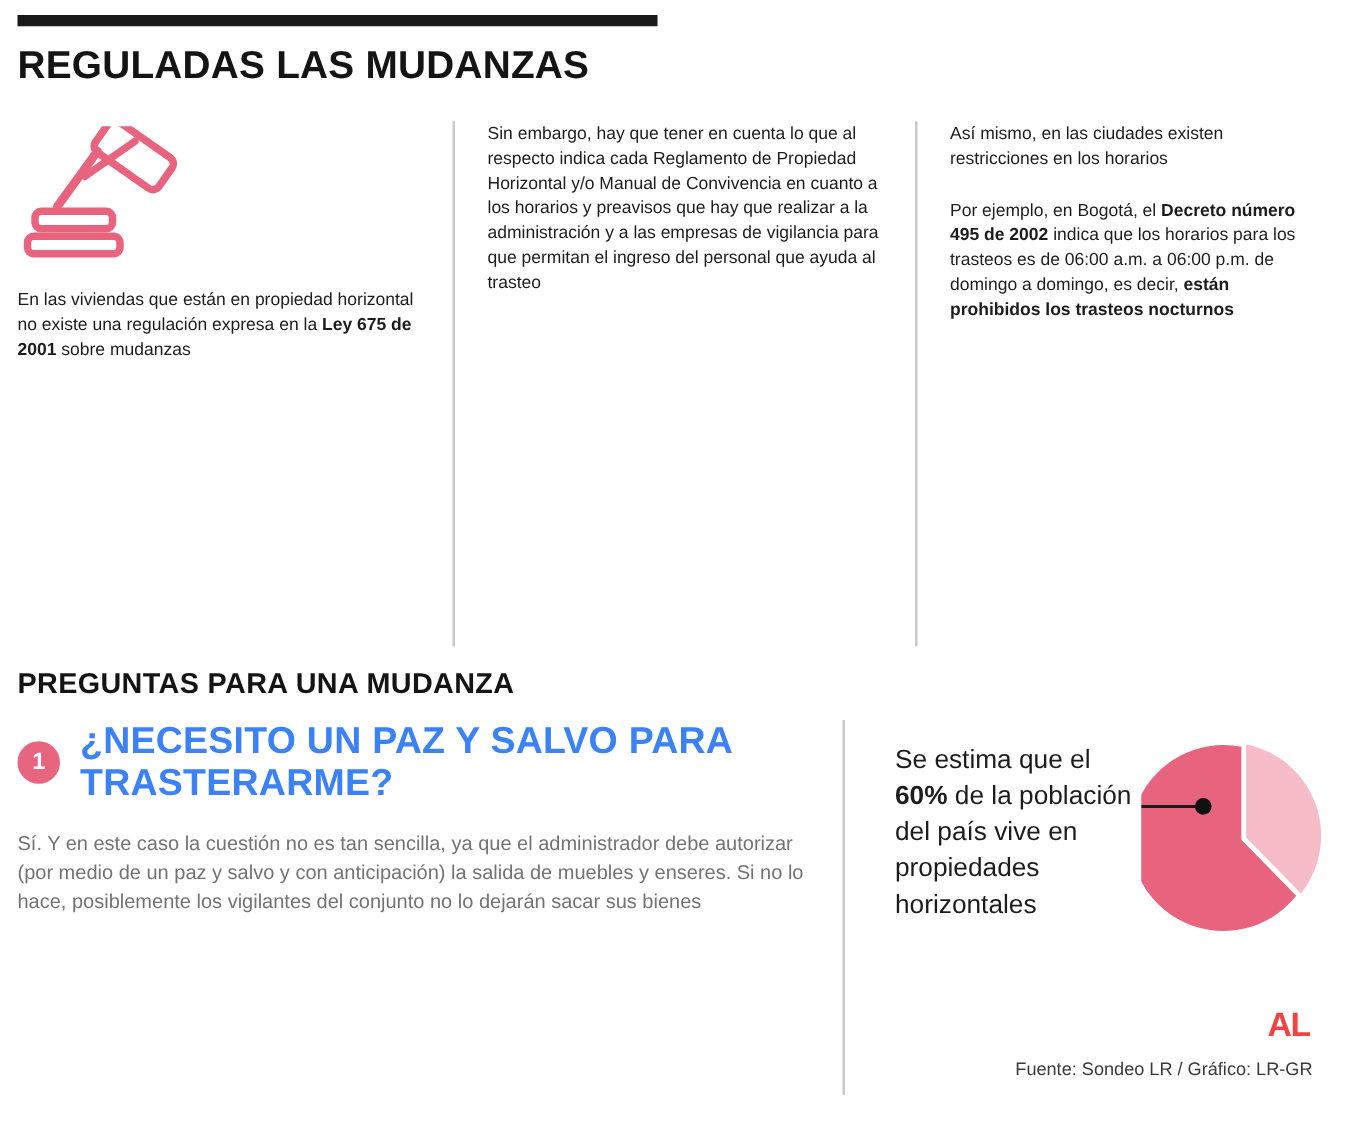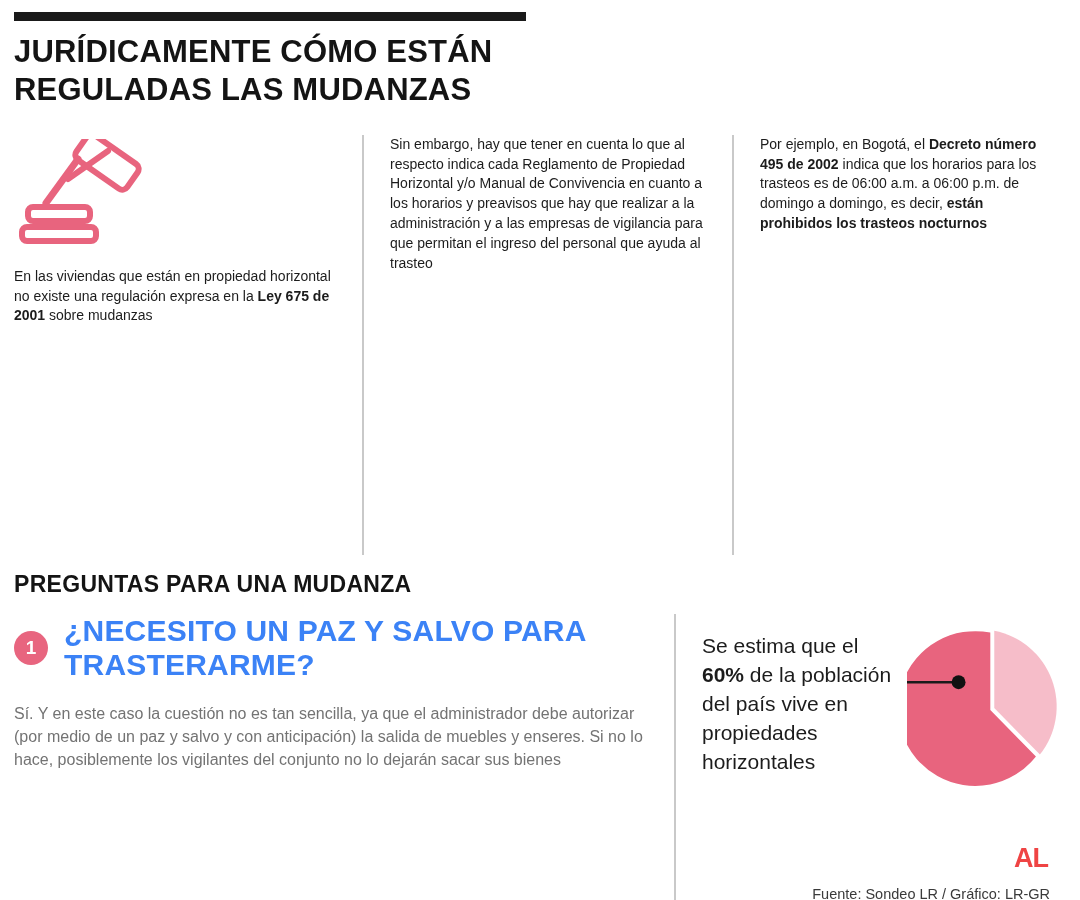--- a/index.html
+++ b/index.html
@@ -106,7 +106,6 @@
   <div class="top-rule"></div>
 
   <div class="title">
-    <div>JURÍDICAMENTE CÓMO ESTÁN</div>
     <div>REGULADAS LAS MUDANZAS</div>
   </div>
 

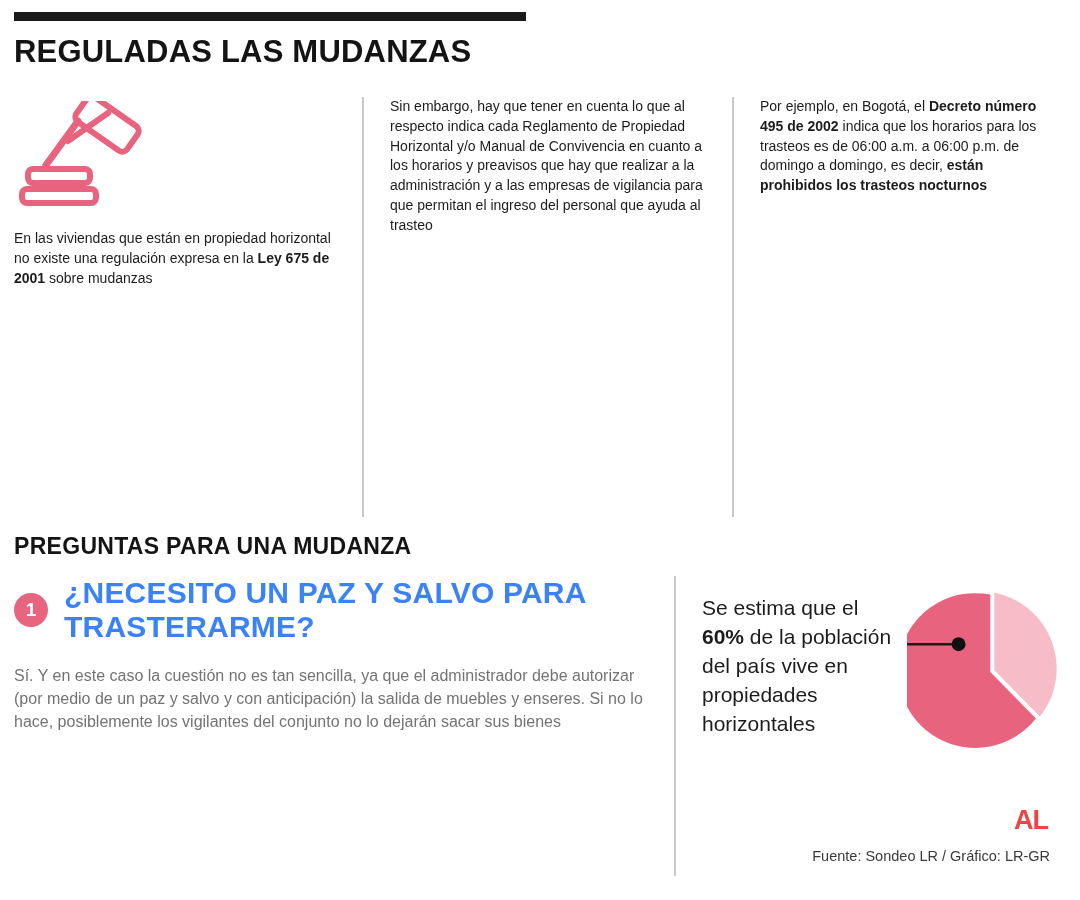--- a/index.html
+++ b/index.html
@@ -134,6 +134,9 @@
 
     <div class="col col-3">
       <div class="ptxt">
+        <span>Así mismo, en las ciudades existen restricciones en los horarios</span>
+      </div>
+      <div class="ptxt">
         <span>Por ejemplo, en Bogotá, el </span><b>Decreto número 495 de 2002</b><span> indica que los horarios para los trasteos es de 06:00 a.m. a 06:00 p.m. de domingo a domingo, es decir, </span><b>están prohibidos los trasteos nocturnos</b>
       </div>
     </div>

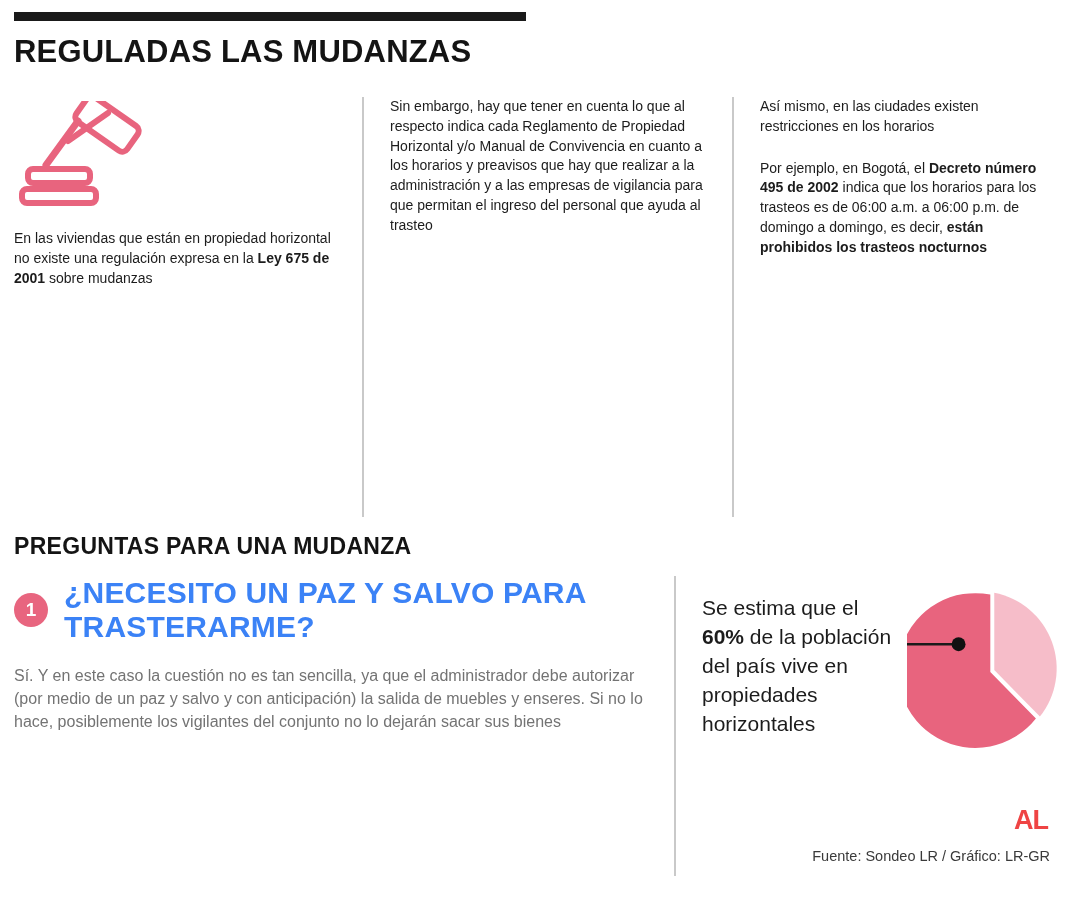--- a/index.html
+++ b/index.html
@@ -85,6 +85,7 @@
   .pie-caption {
     width: 205px; font-size: 21px; line-height: 1.38; color: #1c1c1c;
     padding-top: 8px;
+    margin-left: 14px;
   }
   .pie-caption b { font-weight: bold; }
   .pie-svg { margin-left: 2px; }

